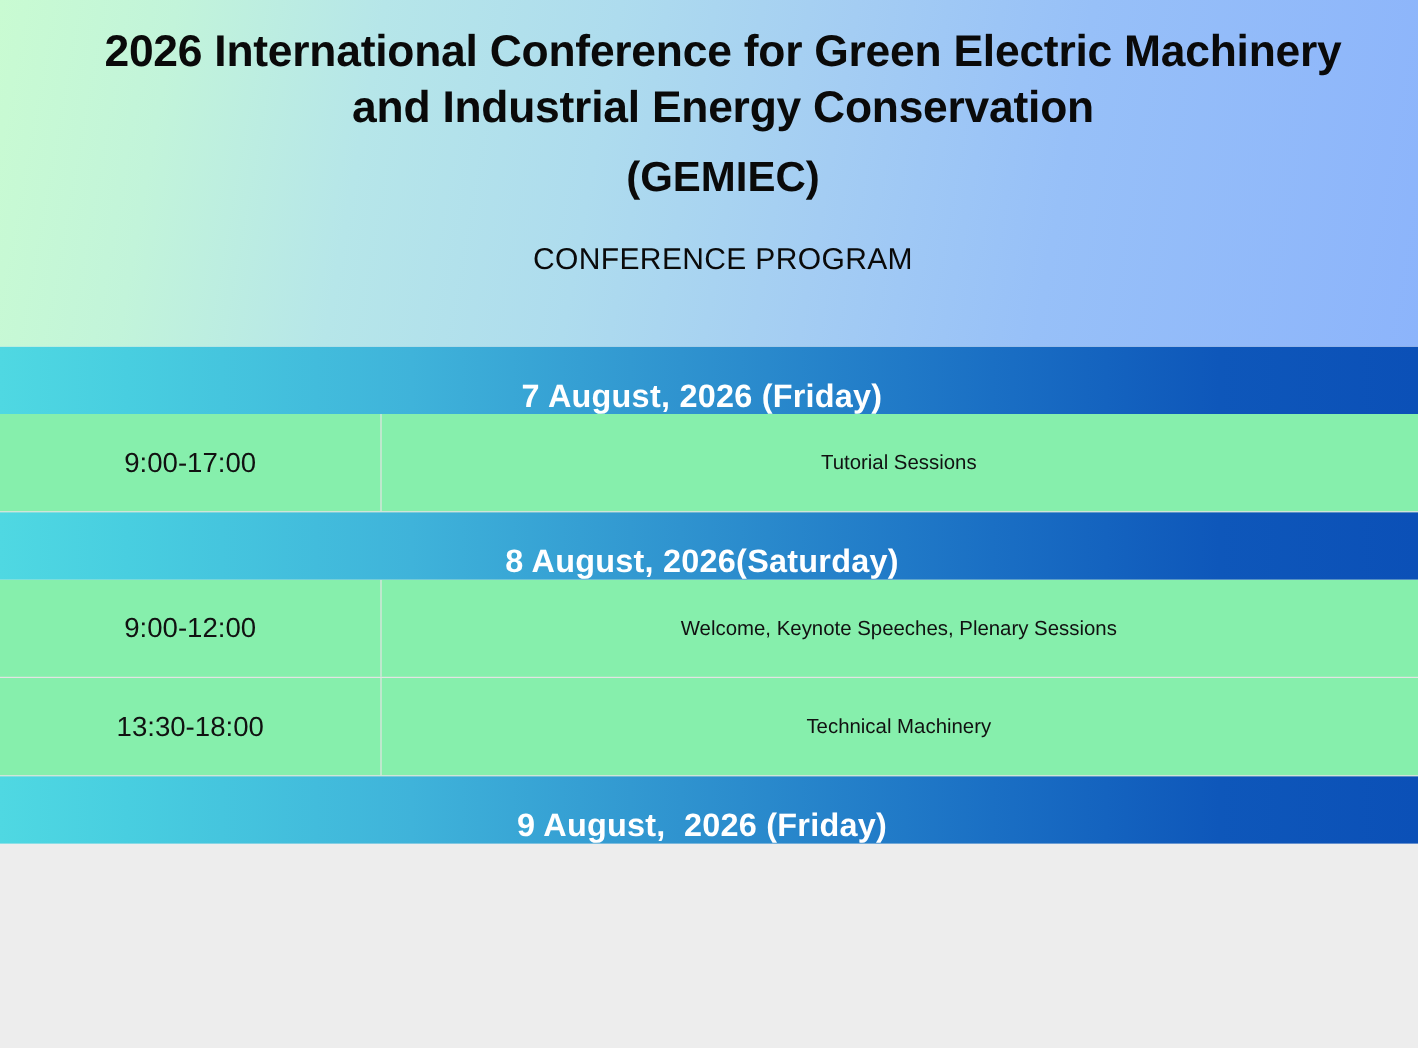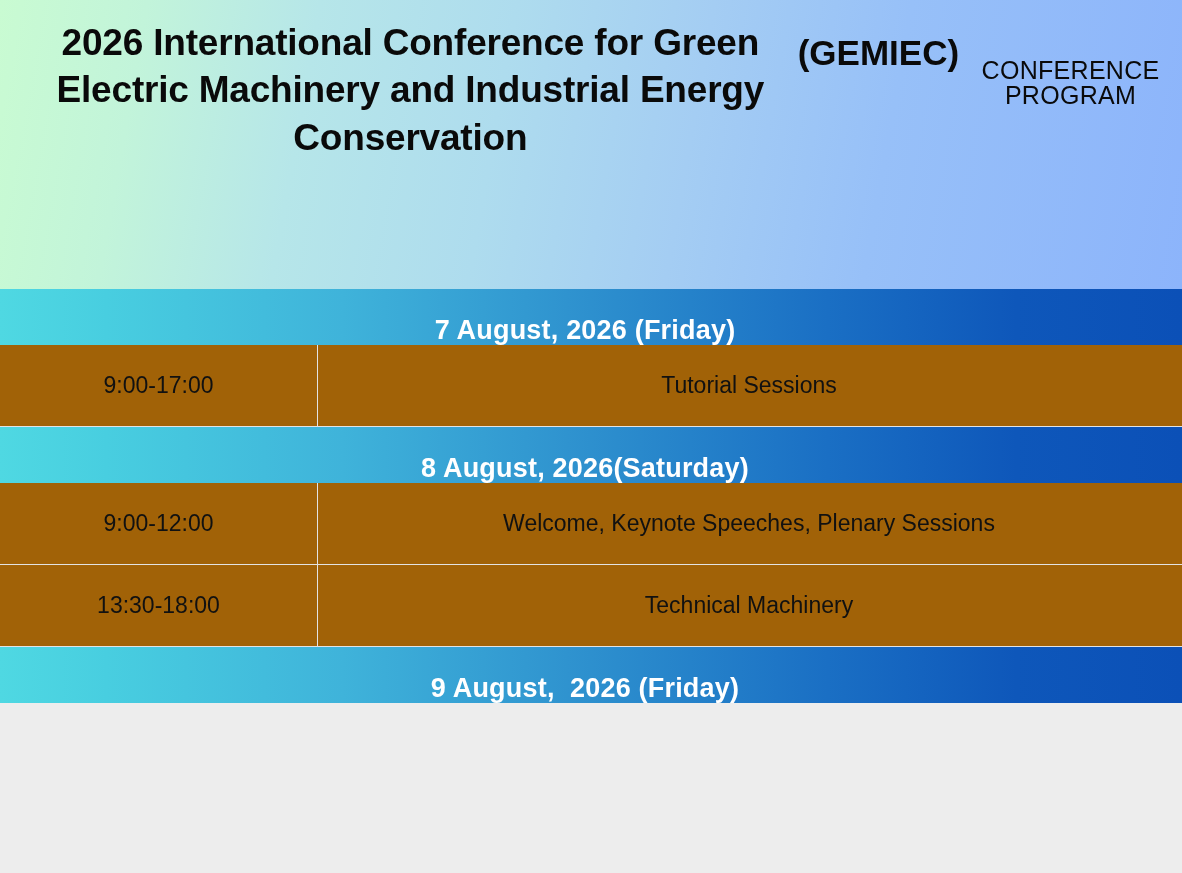--- a/index.html
+++ b/index.html
@@ -37,8 +37,8 @@
                 #97c0f8 74%,
                 #8cb4fb 100%);
     display: flex;
-    flex-direction: row;
-    align-items: flex-start;
+    flex-direction: column;
+    align-items: center;
     padding-top: 19px;
     padding-left: 23px;
   }

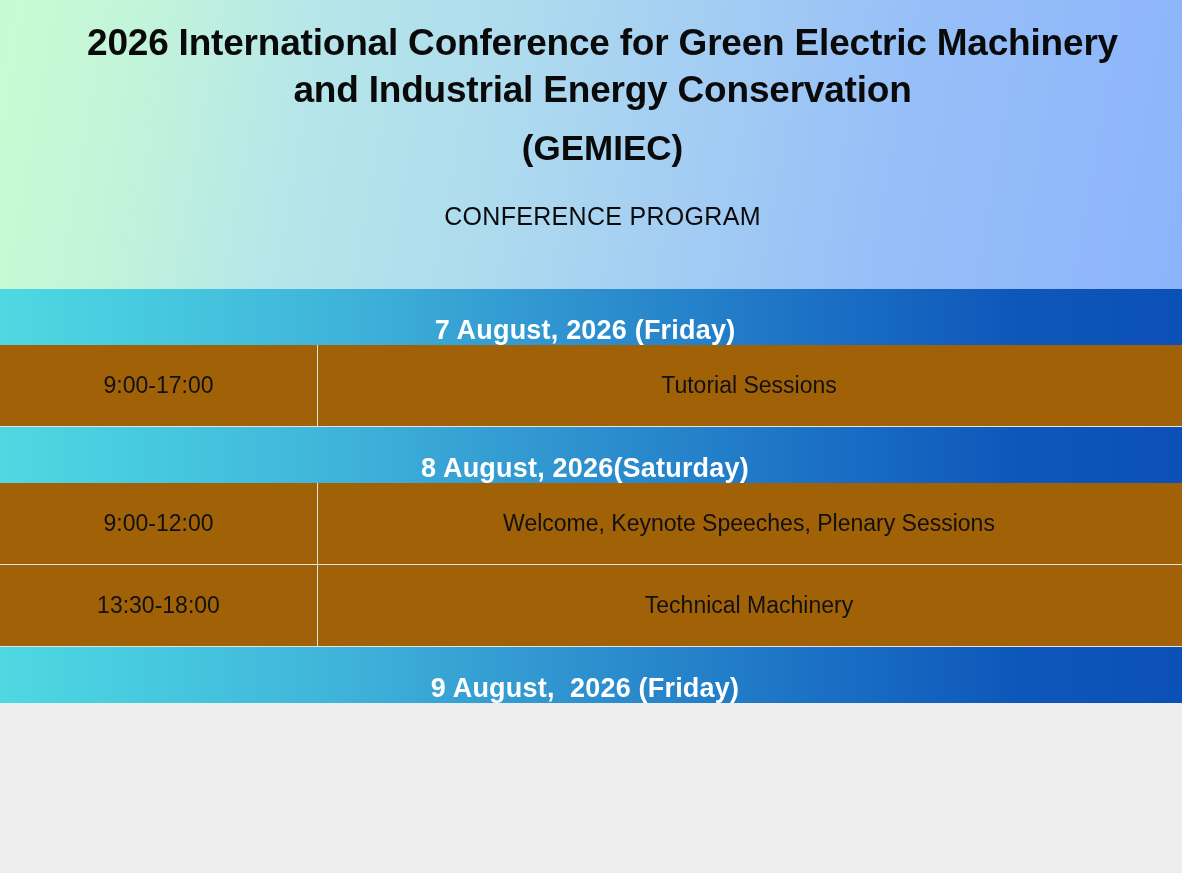--- a/index.html
+++ b/index.html
@@ -113,7 +113,7 @@
     display: flex;
     align-items: stretch;
     border-bottom: 1px solid #e3e3e3;
-    background: #a16207;
+    background: #86efac;
   }
   .row.last {
     border-bottom: none;

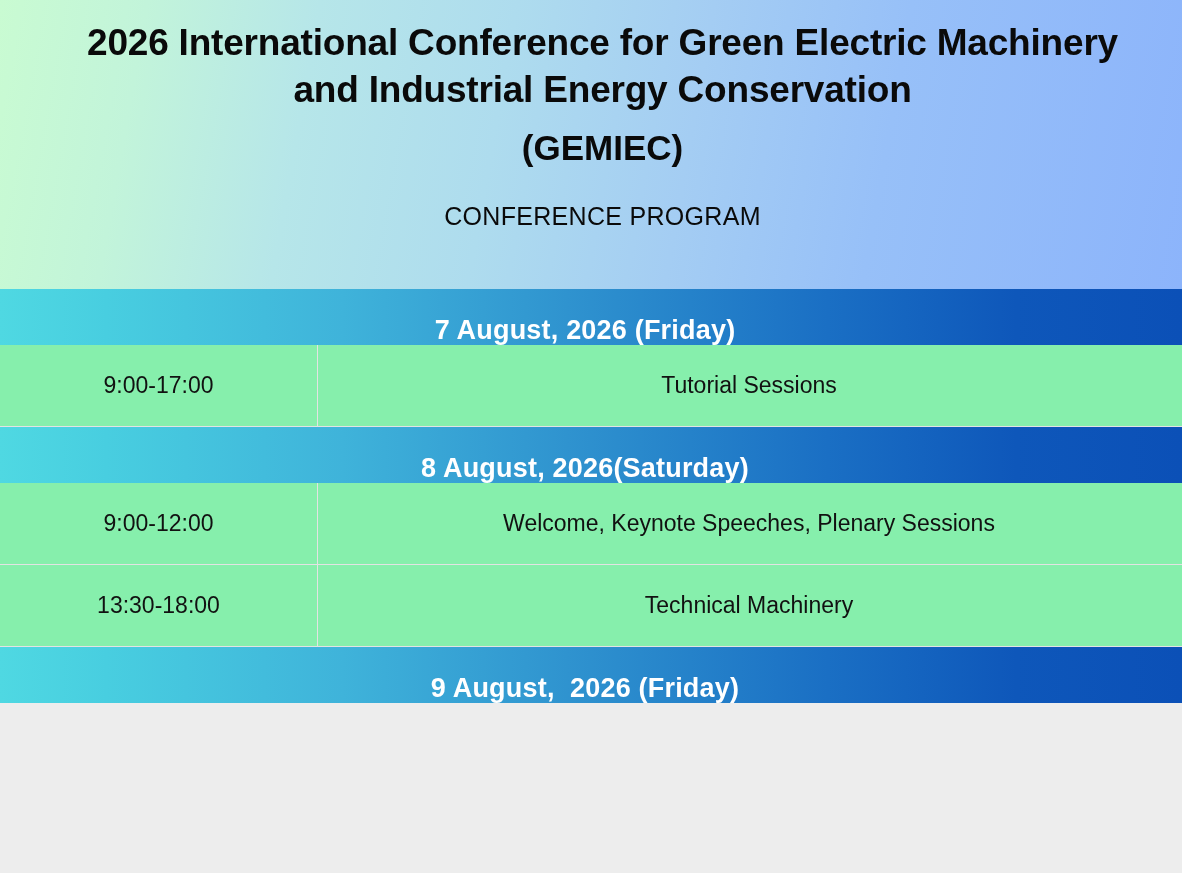--- a/index.html
+++ b/index.html
@@ -135,7 +135,7 @@
     display: flex;
     align-items: center;
     justify-content: center;
-    font-size: 23px;
+    font-size: 17px;
     color: #111111;
     box-sizing: border-box;
     padding-right: 2px;

